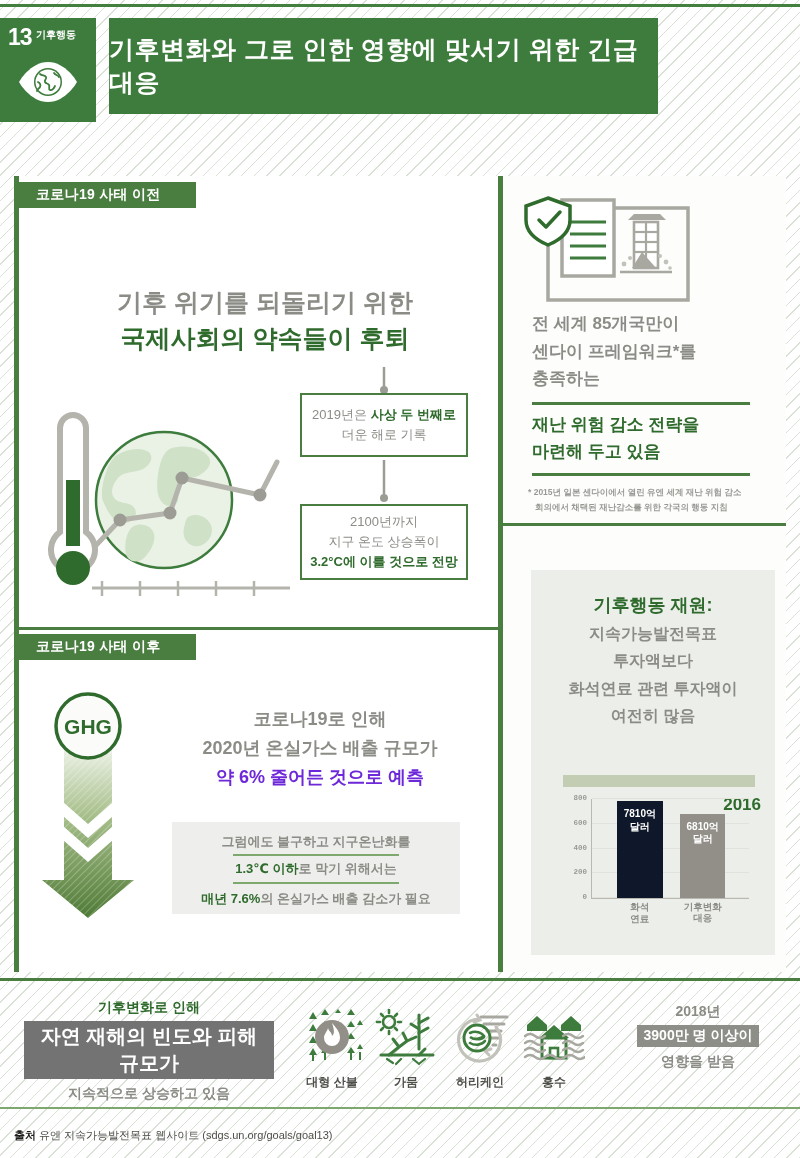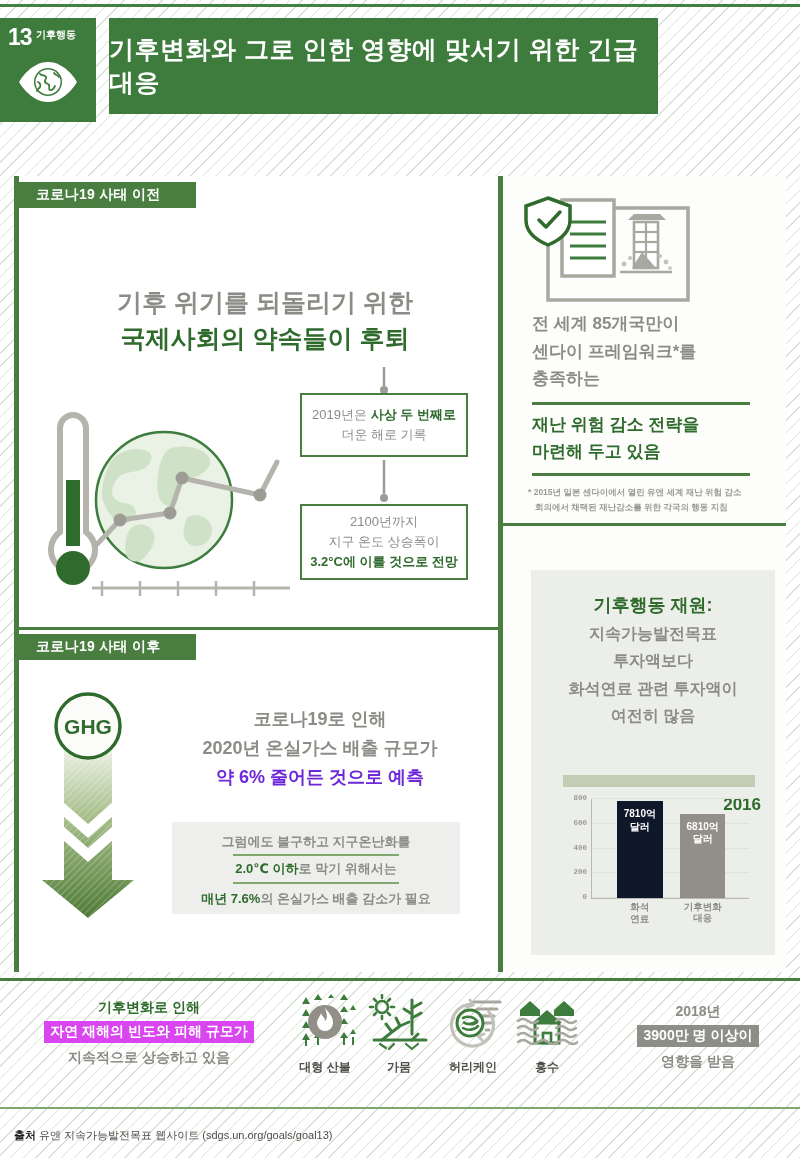--- a/index.html
+++ b/index.html
@@ -564,7 +564,7 @@
   <div class="grey-box">
     <div class="gb-1">그럼에도 불구하고 지구온난화를</div>
     <div>
-      <span class="gb-2"><b>2.0℃ 이하</b><span>로 막기 위해서는</span></span>
+      <span class="gb-2"><b>1.3℃ 이하</b><span>로 막기 위해서는</span></span>
     </div>
     <div class="gb-3"><b>매년 7.6%</b><span>의 온실가스 배출 감소가 필요</span></div>
   </div>

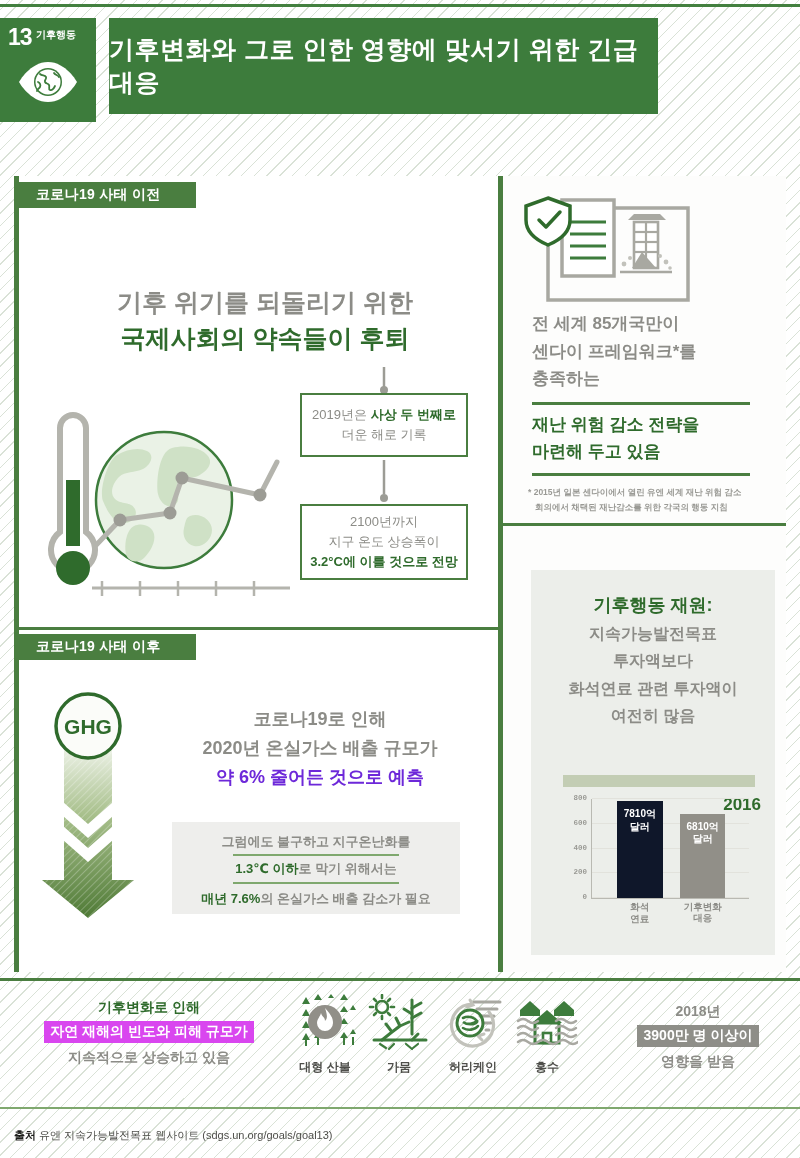--- a/index.html
+++ b/index.html
@@ -389,9 +389,9 @@
   .bl-1 { font-size: 14px; font-weight: bold; color: #2f6b2c; line-height: 1.6; }
   .bl-2 {
     display: inline-block;
-    background: #d946ef;
+    background: #737373;
     color: #ffffff;
-    font-size: 14px; font-weight: bold;
+    font-size: 20px; font-weight: bold;
     padding: 2px 6px;
     margin: 3px 0;
   }

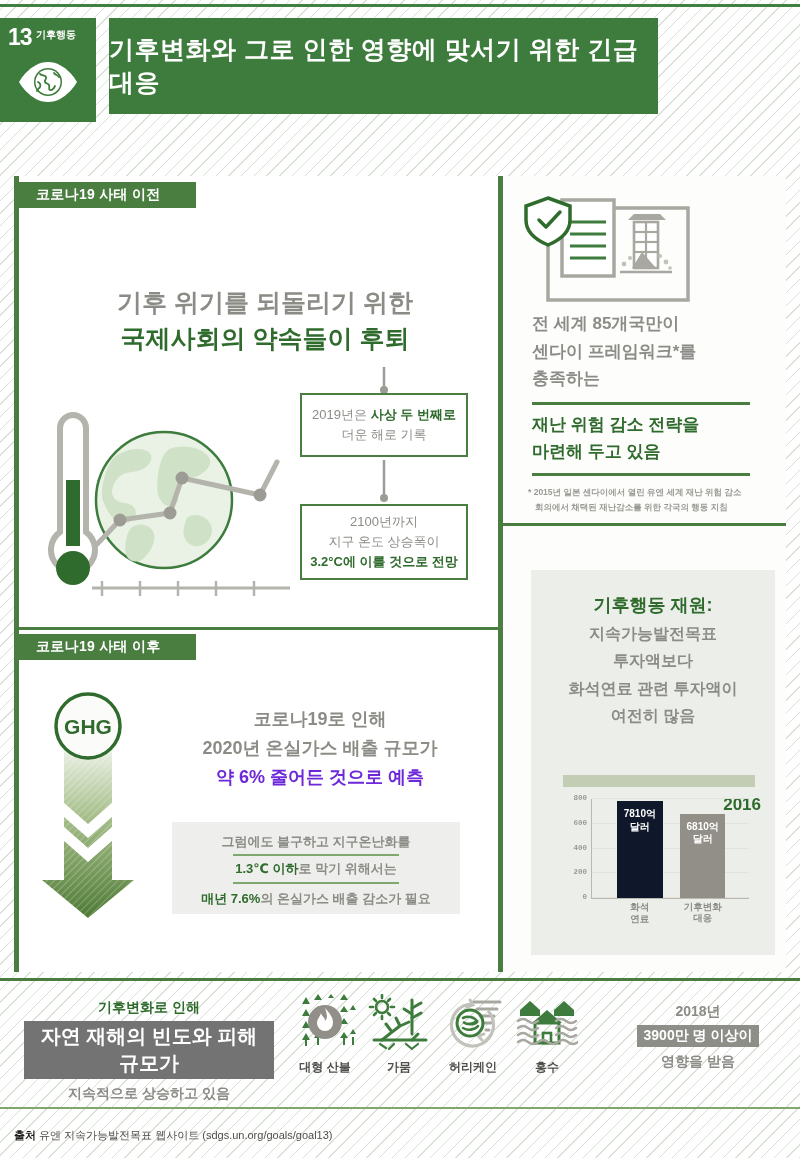--- a/index.html
+++ b/index.html
@@ -399,10 +399,10 @@
 
   .hazards {
     position: absolute;
-    left: 288px; top: 14px;
+    left: 288px; top: 29px;
     width: 310px;
     display: flex;
-    justify-content: flex-start;
+    justify-content: center;
     z-index: 3;
   }
   .hazard { width: 74px; text-align: center; }

